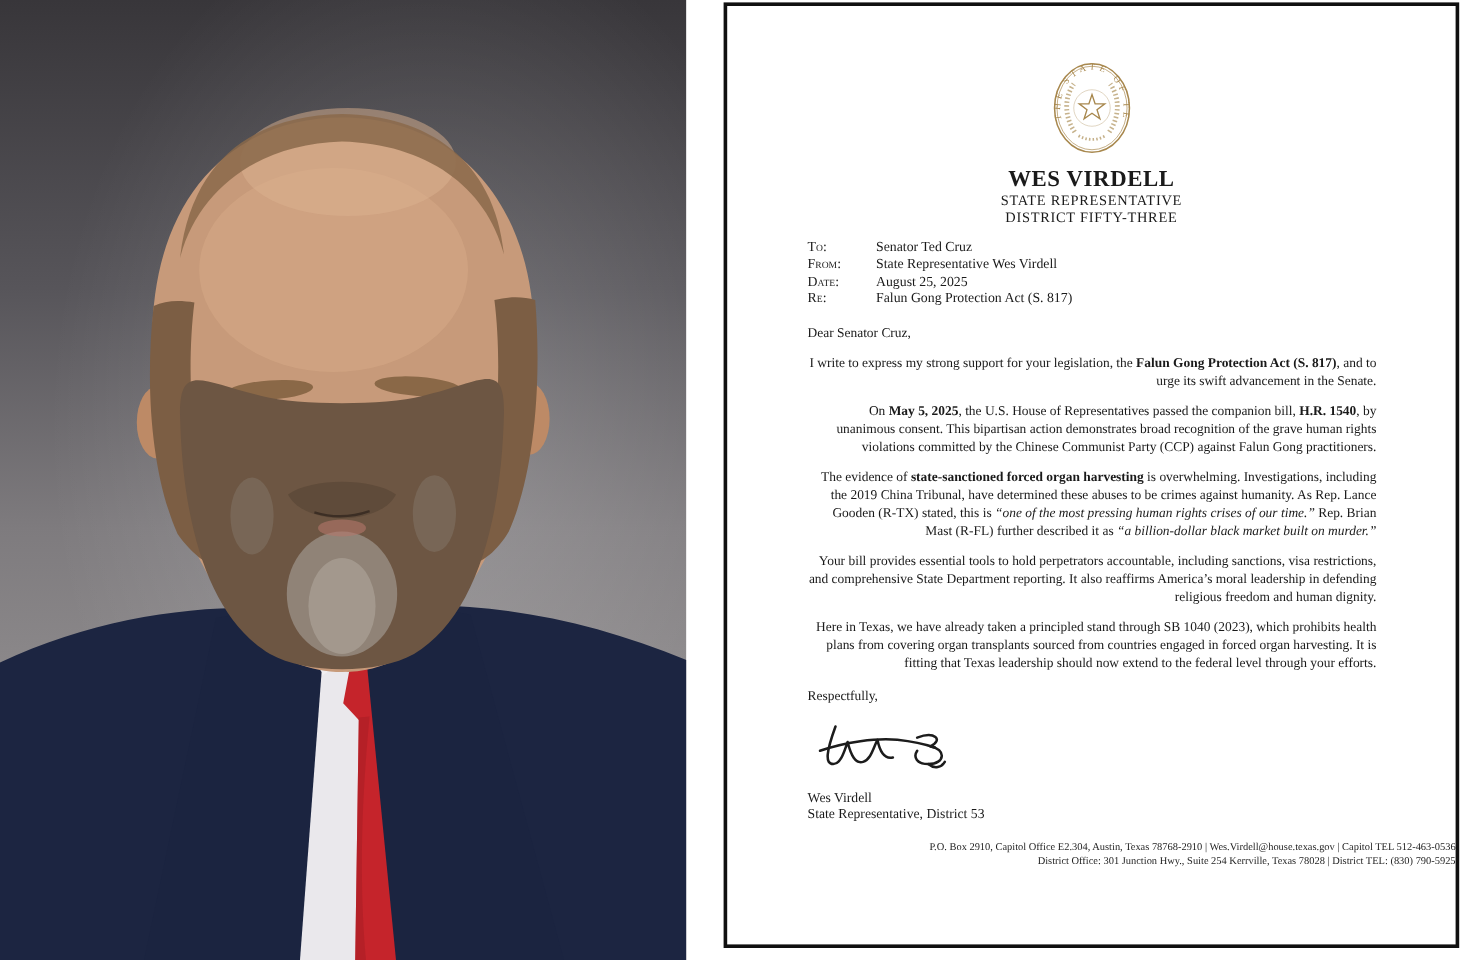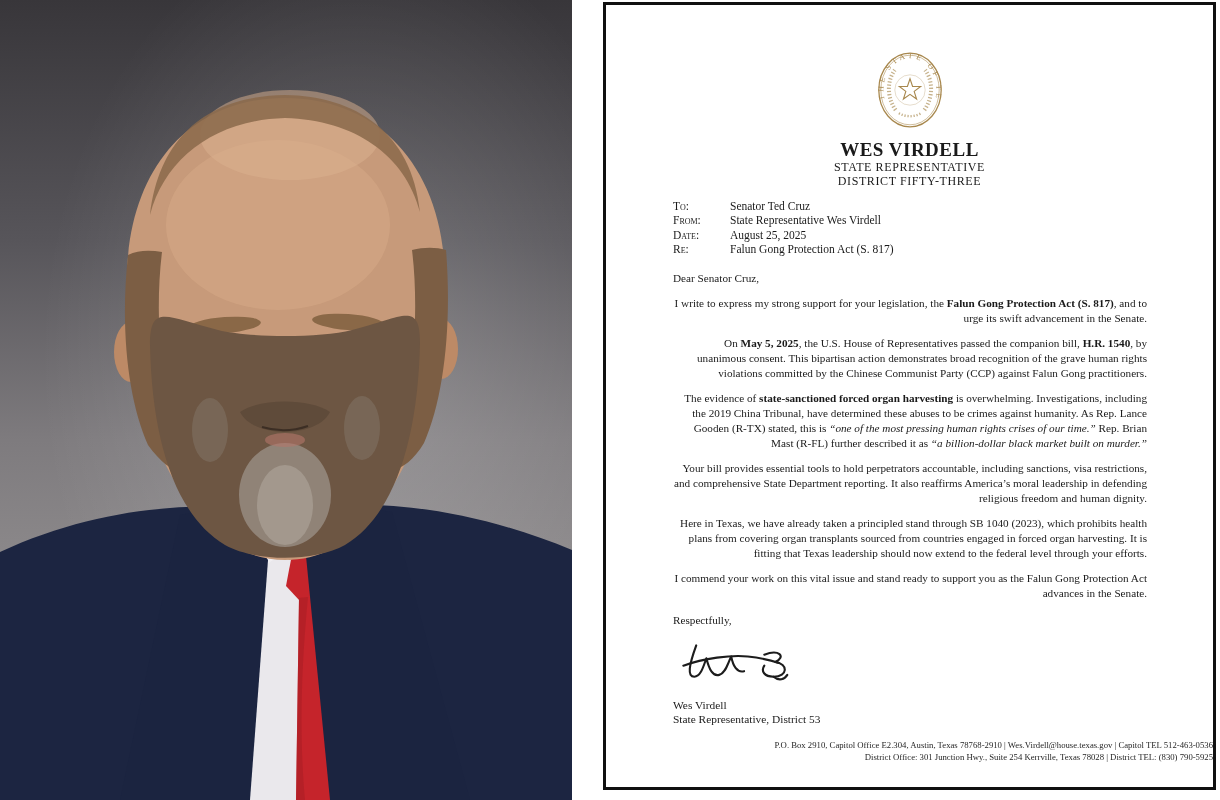--- a/index.html
+++ b/index.html
@@ -165,7 +165,6 @@
       <p><span>The evidence of </span><span style="font-weight: bold;">state-sanctioned forced organ harvesting</span><span> is overwhelming. Investigations, including the 2019 China Tribunal, have determined these abuses to be crimes against humanity. As Rep. Lance Gooden (R-TX) stated, this is </span><span style="font-style: italic;">“one of the most pressing human rights crises of our time.”</span><span> Rep. Brian Mast (R-FL) further described it as </span><span style="font-style: italic;">“a billion-dollar black market built on murder.”</span></p>
       <p><span>Your bill provides essential tools to hold perpetrators accountable, including sanctions, visa restrictions, and comprehensive State Department reporting. It also reaffirms America’s moral leadership in defending religious freedom and human dignity.</span></p>
       <p><span>Here in Texas, we have already taken a principled stand through </span><span style="font-weight: normal;">SB 1040 (2023)</span><span>, which prohibits health plans from covering organ transplants sourced from countries engaged in forced organ harvesting. It is fitting that Texas leadership should now extend to the federal level through your efforts.</span></p>
-      <p><span>I commend your work on this vital issue and stand ready to support you as the Falun Gong Protection Act advances in the Senate.</span></p>
     </div>
 
   <div class="closing">Respectfully,</div>

